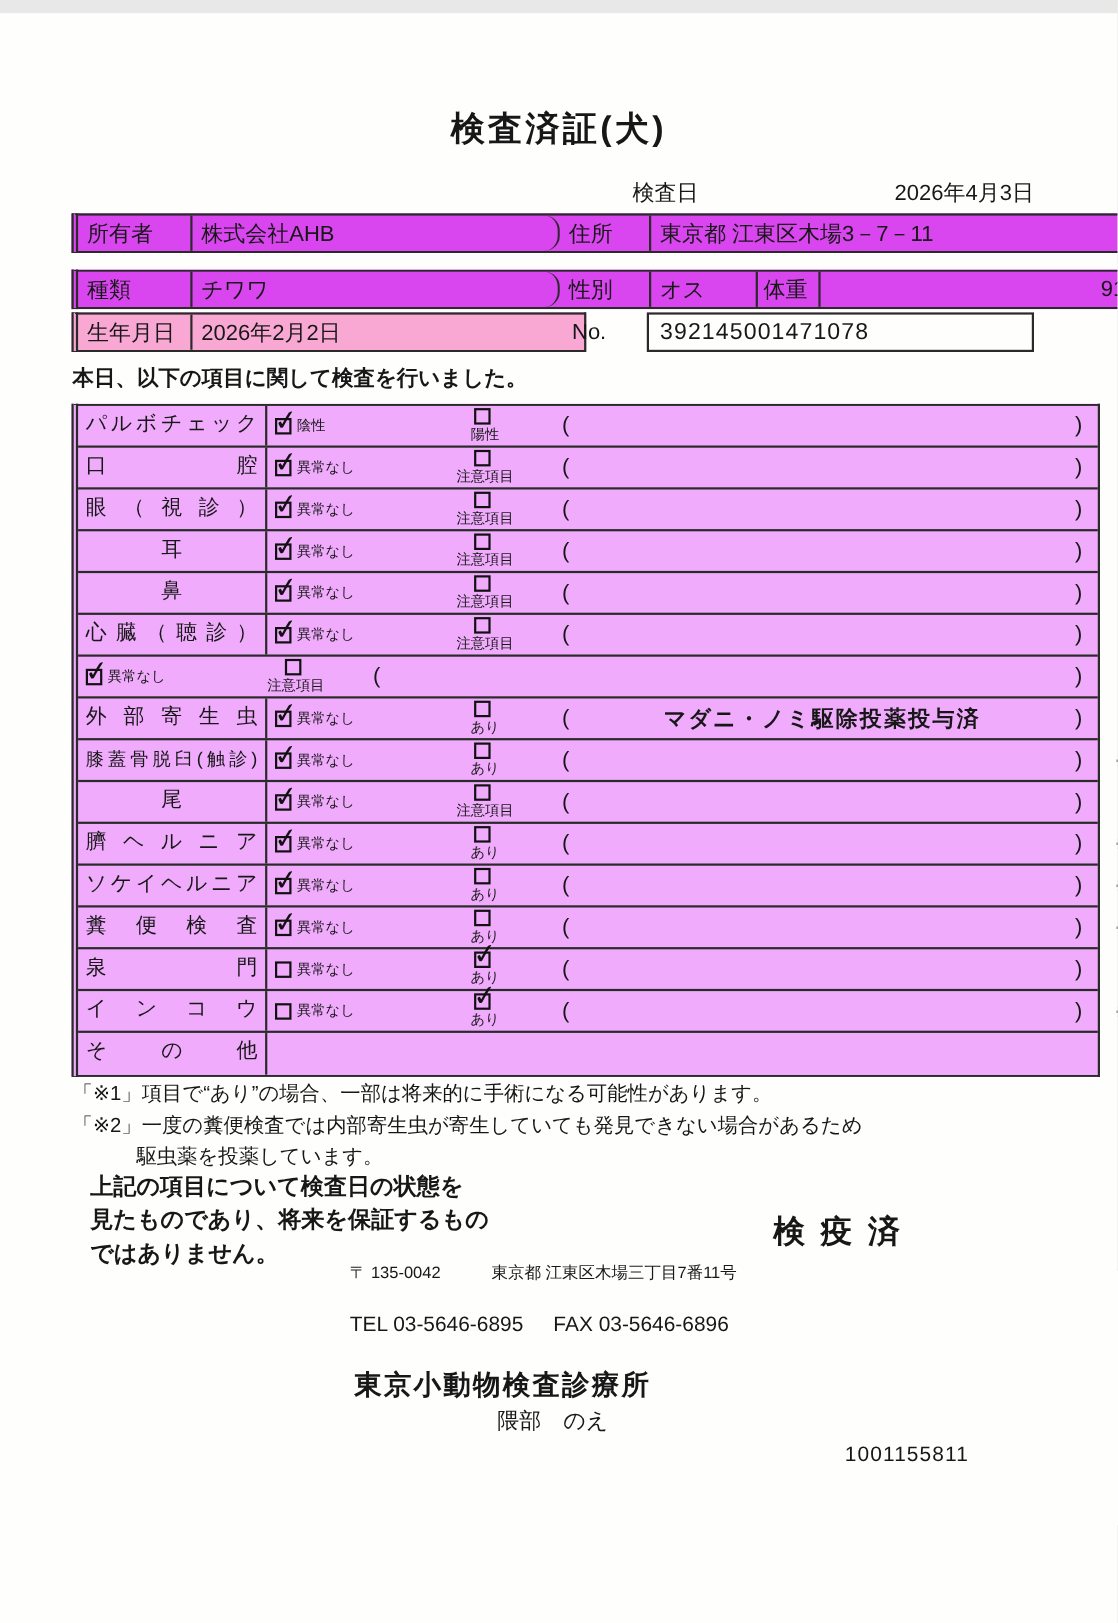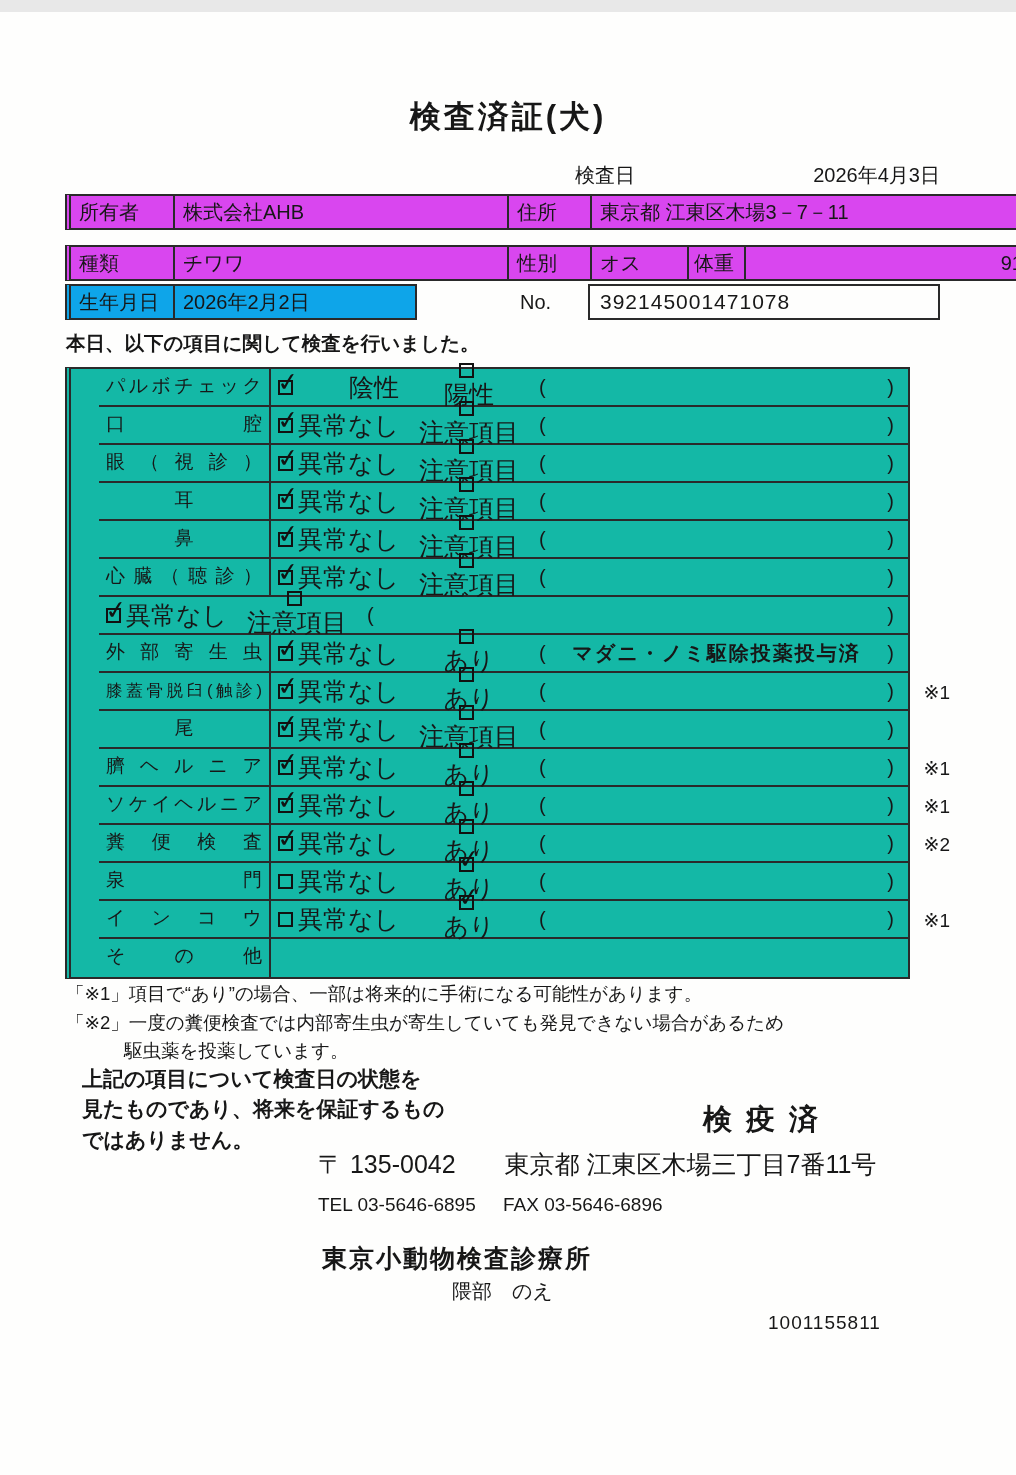--- a/index.html
+++ b/index.html
@@ -20,7 +20,7 @@
   .hcell { display:flex; align-items:center; padding:0 8px; font-size:20px; white-space:nowrap; overflow:hidden; }
   .br { border-right:2px solid #2a2a2a; }
   .w-lab   { width:104px; }
-  .w-val   { width:334px; }
+  .w-val   { width:334px;border-radius:14px; }
   .w-slab  { width:83px; }
   .w-sval  { width:97px; }
   .w-wlab  { width:57px; padding:0 5px; }

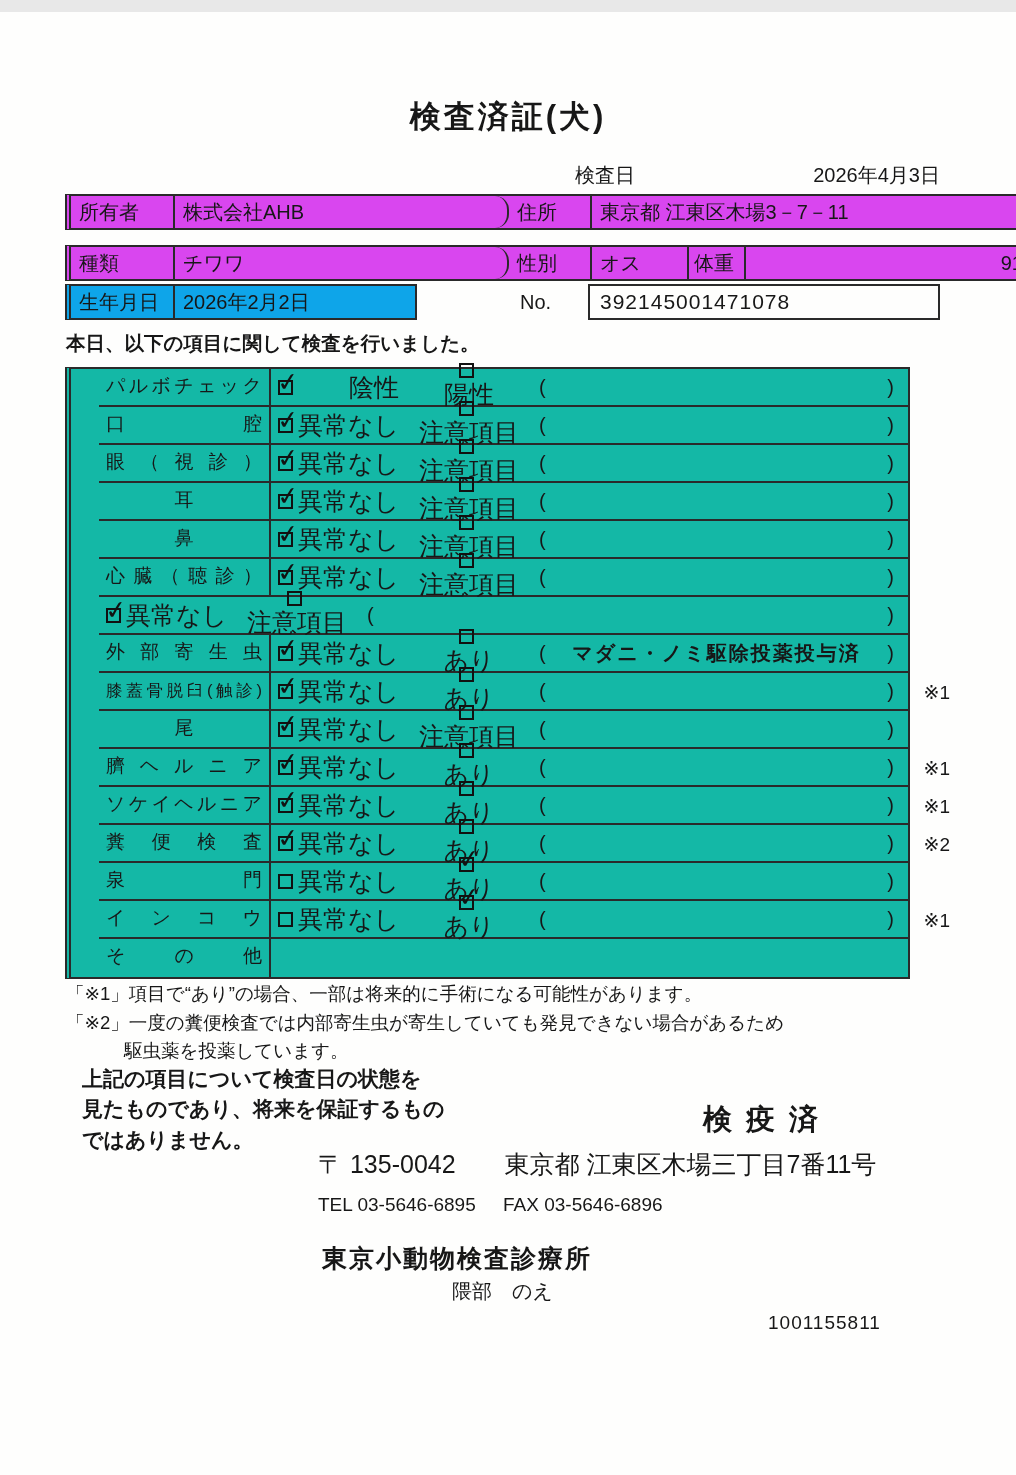--- a/index.html
+++ b/index.html
@@ -28,8 +28,8 @@
   .w-addrv { flex:1; }
   .unit { font-size:16px; margin-left:20px; }
 
-  .birth-left { position:absolute; top:272px; left:65px; width:352px; height:36px; display:flex;
-                border:2px solid #2a2a2a; border-left:6px double #2a2a2a; background:#0ea5e9; }
+  .birth-left { position:absolute; top:272px; left:65px; width:468px; height:36px; display:flex;
+                border:2px solid #2a2a2a; border-left:6px double #2a2a2a; background:#f9a8d4; }
   .no-label { position:absolute; top:272px; left:520px; height:36px; display:flex; align-items:center; font-size:20px; }
   .no-box { position:absolute; top:272px; left:588px; width:352px; height:36px;
             border:2px solid #2a2a2a; display:flex; align-items:center; padding:0 10px;

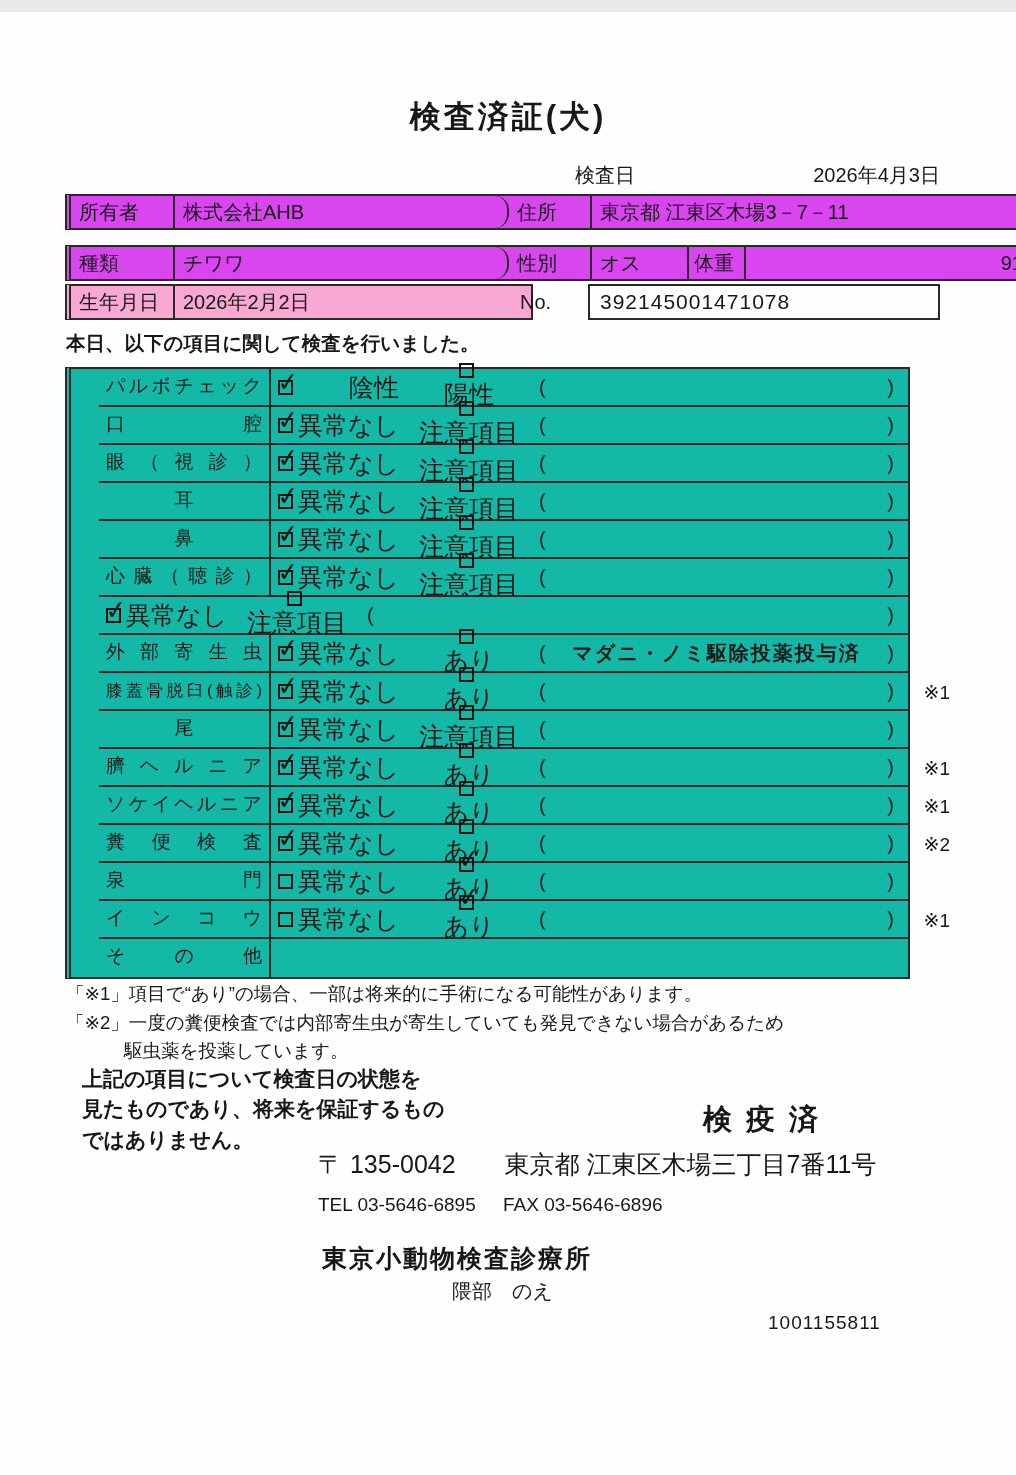--- a/index.html
+++ b/index.html
@@ -37,8 +37,8 @@
 
   .intro { position:absolute; top:318px; left:66px; font-size:19.5px; font-weight:600; }
 
-  .itable { position:absolute; top:355px; left:65px; width:845px;
-            border:2px solid #2a2a2a; border-left:6px double #2a2a2a; background:#14b8a6;padding-left:28px; }
+  .itable { position:absolute; top:355px; left:65px; width:935px;
+            border:2px solid #2a2a2a; border-left:6px double #2a2a2a; background:#f0abfc; }
   .irow { position:relative; display:flex; height:38px; border-bottom:2px solid #2a2a2a; }
   .irow:last-child { border-bottom:none; }
   .ilabel { width:172px; border-right:2px solid #2a2a2a; padding:0 7px; font-size:19px;

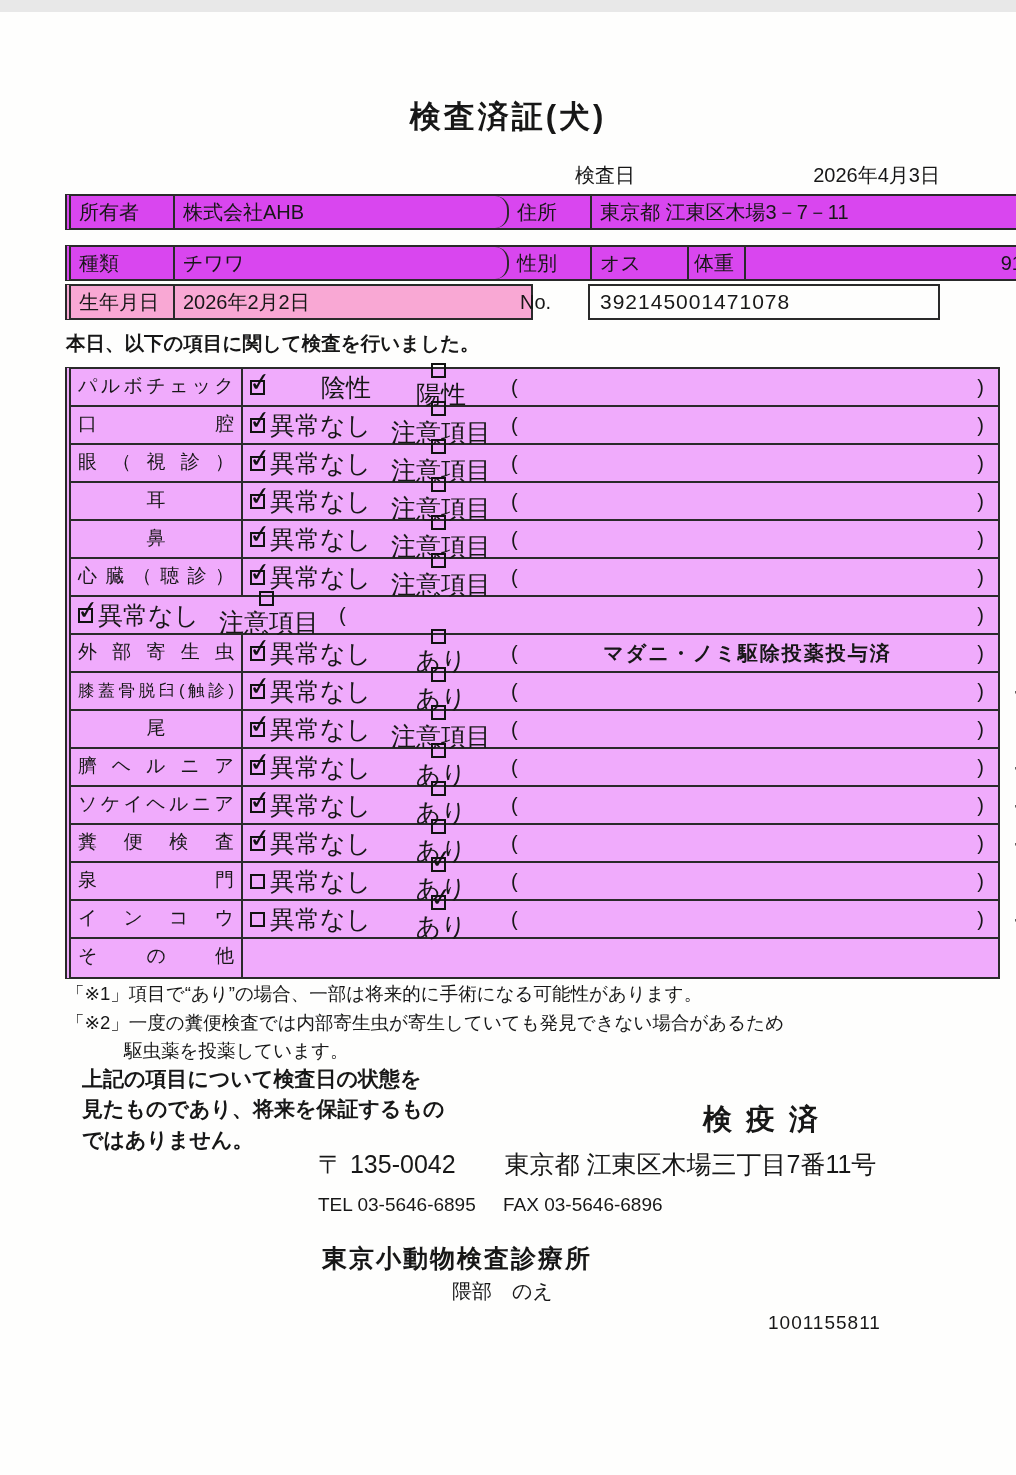--- a/index.html
+++ b/index.html
@@ -46,7 +46,7 @@
   .ilabel.single { text-align:center; text-align-last:center; }
   .ilabel.dense { font-size:16.5px; }
   .irest { flex:1; display:flex; align-items:center; }
-  .opt { display:flex; align-items:center; font-size:25px; white-space:nowrap;justify-content:space-between; }
+  .opt { display:flex; align-items:center; font-size:13px; white-space:nowrap; }
   .o1 { width:128px; padding-left:7px; }
   .o2 { width:140px;flex-direction:column; }
   .cb { width:15px; height:15px; border:2px solid #111; margin-right:5px; position:relative; flex:none; }

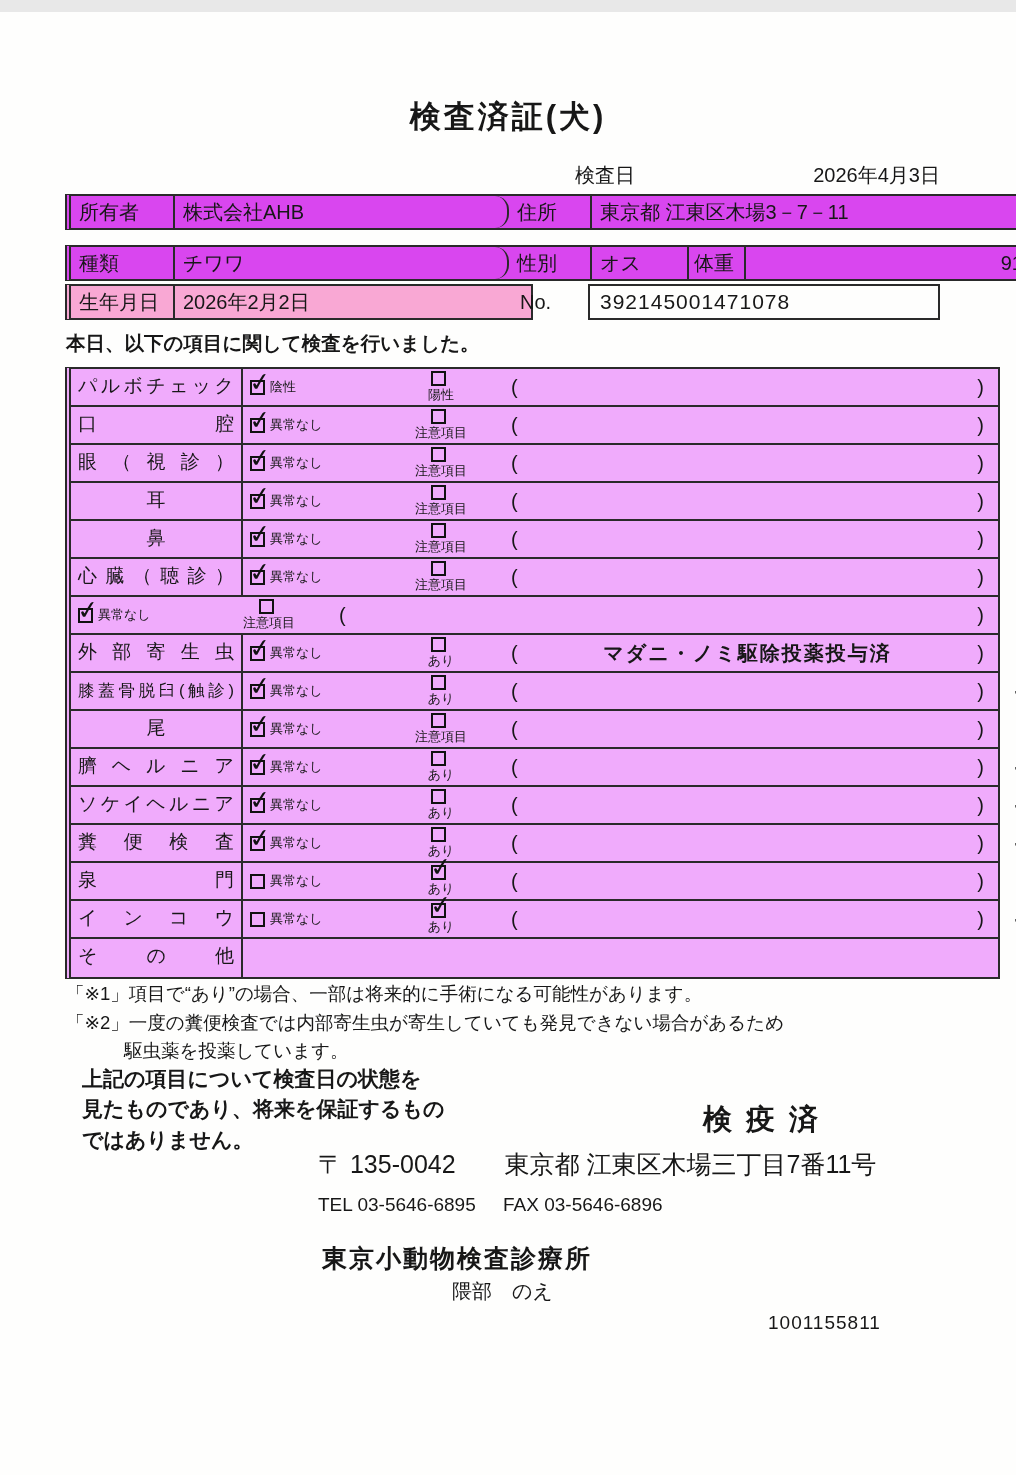--- a/index.html
+++ b/index.html
@@ -65,7 +65,7 @@
 
   .stamp { position:absolute; top:1088px; left:703px; font-size:29px; font-weight:600; letter-spacing:14px; }
 
-  .addr-line { position:absolute; top:1136px; left:318px; font-size:25px; }
+  .addr-line { position:absolute; top:1136px; left:318px; font-size:15px; }
   .addr-line .postal { margin-right:42px; }
   .tel-line { position:absolute; top:1182px; left:318px; font-size:19px; }
   .tel-line .fax { margin-left:22px; }

